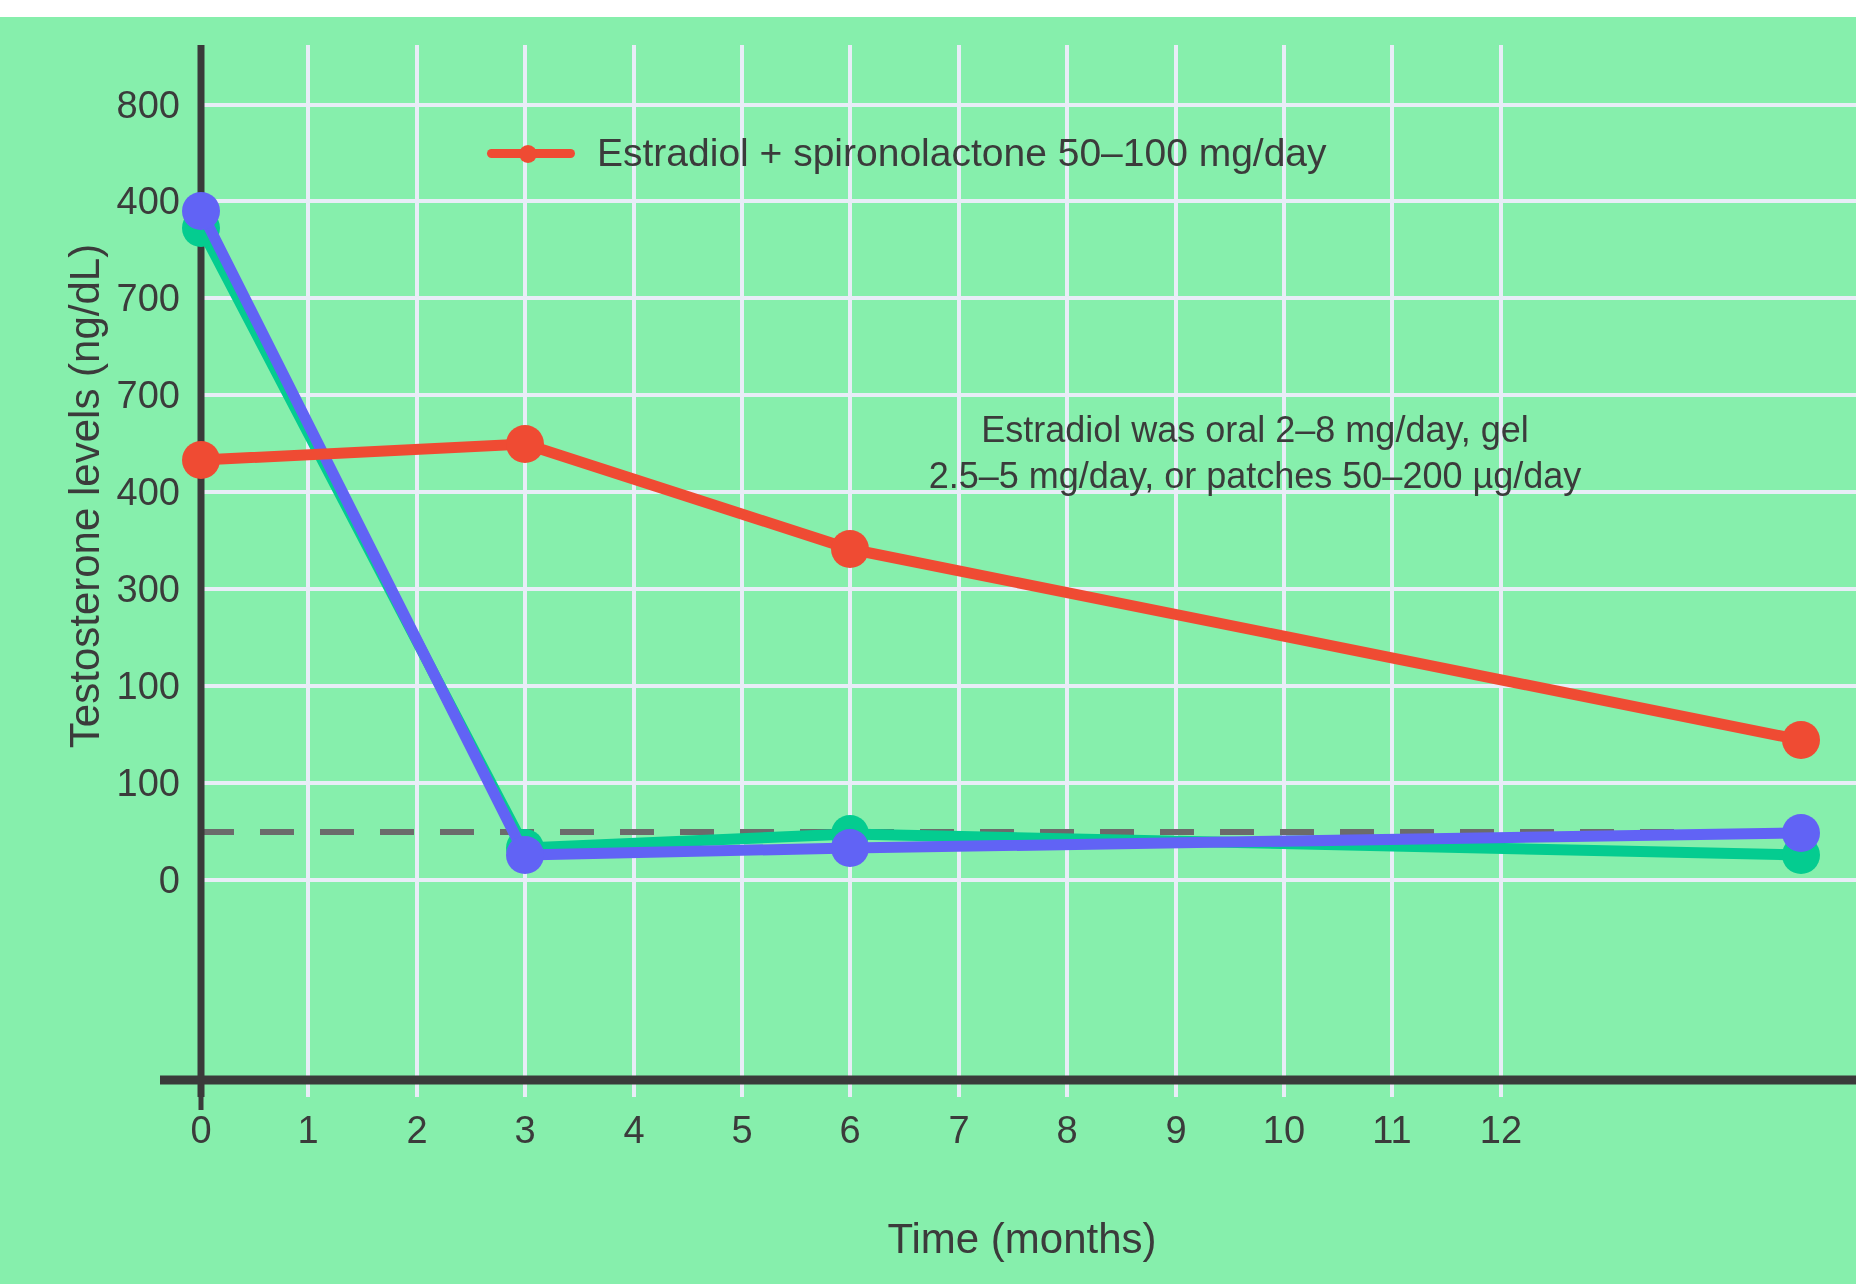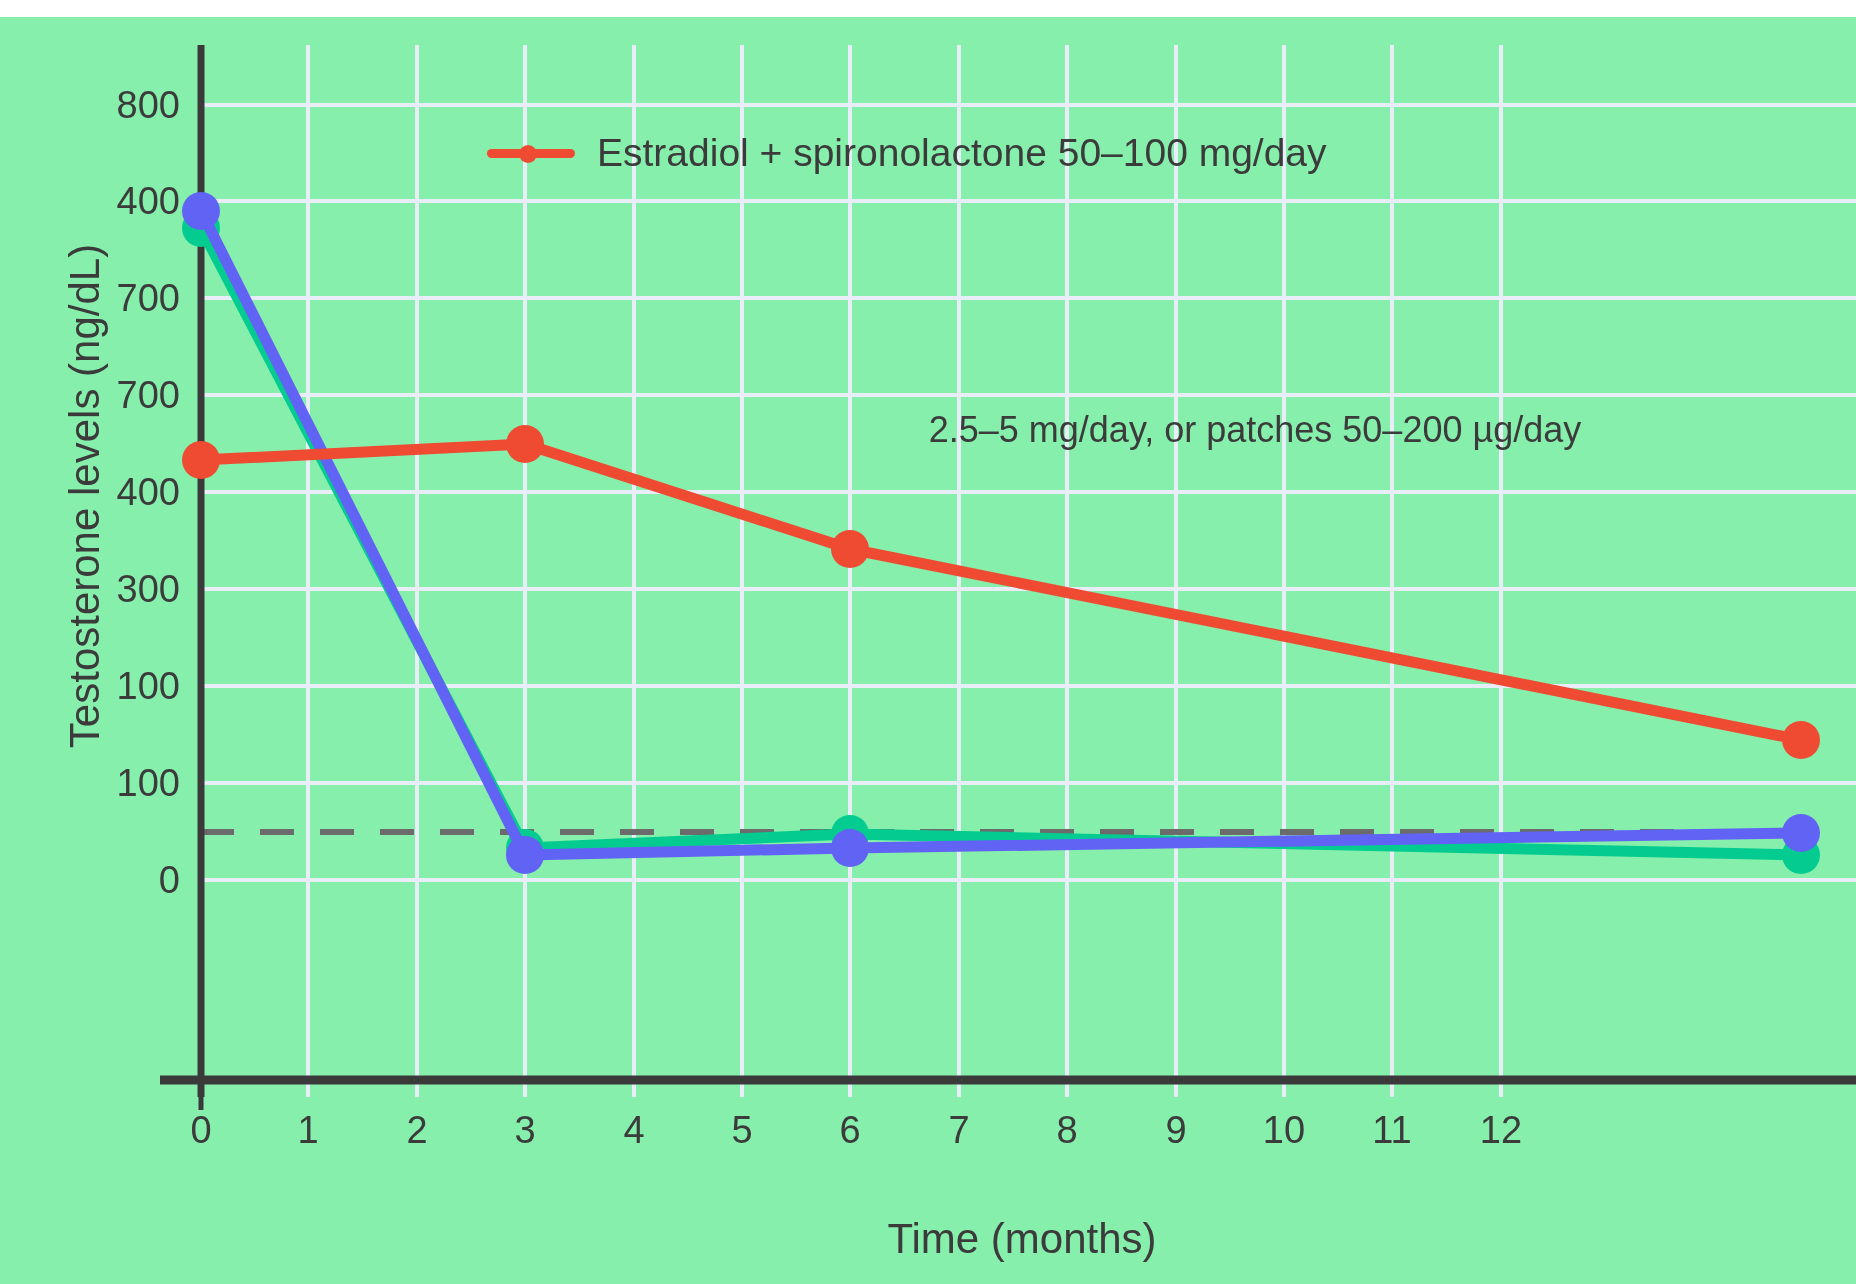--- a/index.html
+++ b/index.html
@@ -258,6 +258,7 @@
   </div>
 
   <div id="annotation">
+    <div>Estradiol was oral 2–8 mg/day, gel</div>
     <div>2.5–5 mg/day, or patches 50–200 µg/day</div>
   </div>
 

